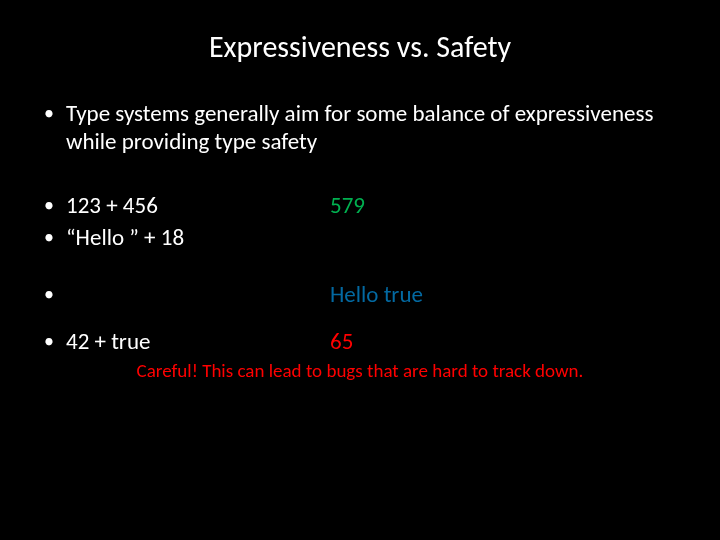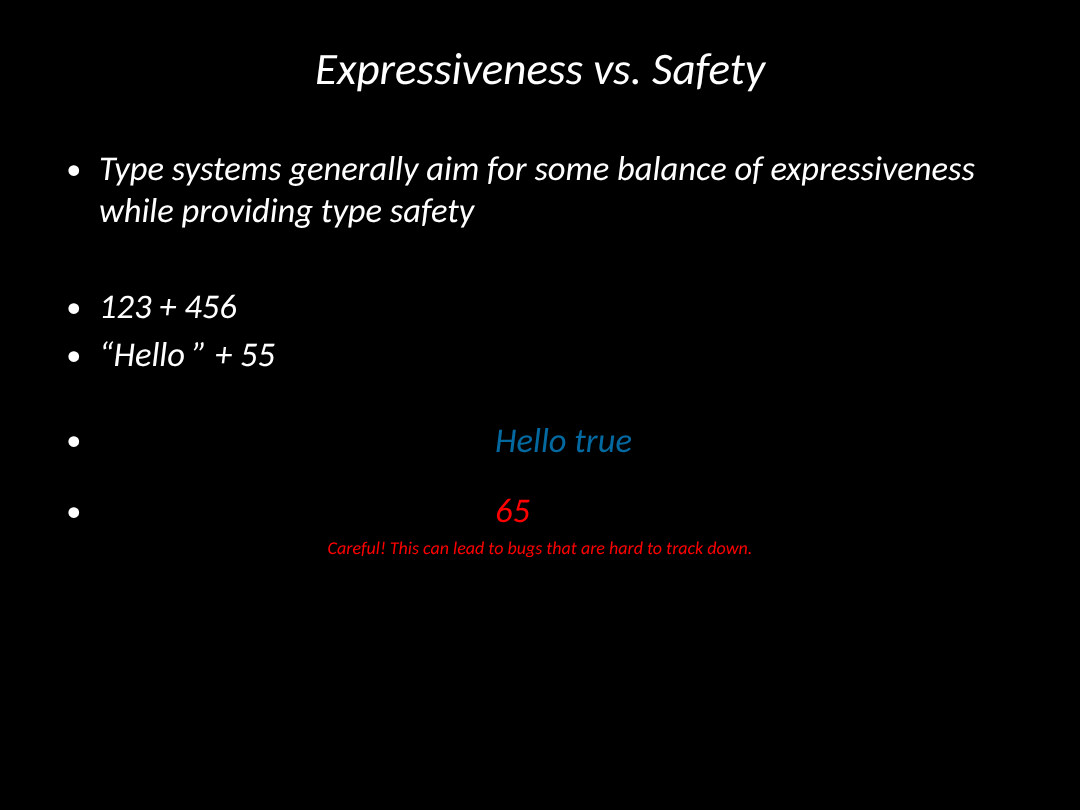--- a/index.html
+++ b/index.html
@@ -18,7 +18,6 @@
     box-sizing: border-box;
     padding: 28px 40px 0 40px;
     color: #fff;
-    font-style: italic;
   }
   .title {
     text-align: center;

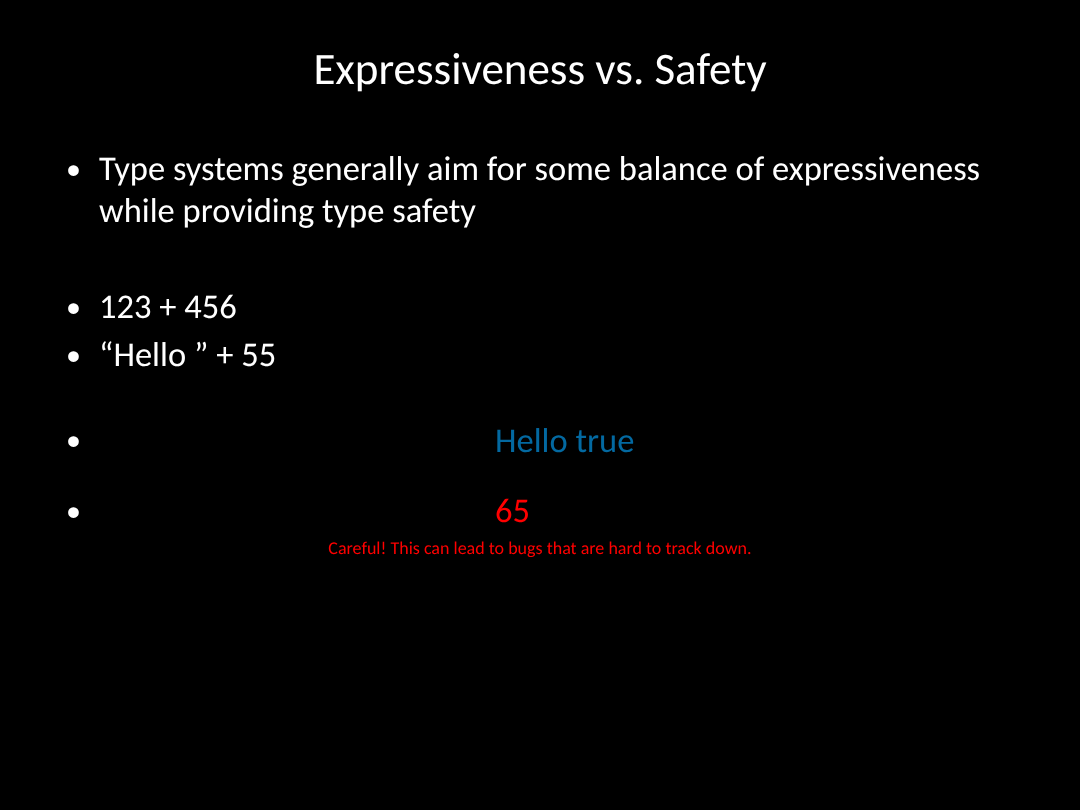--- a/index.html
+++ b/index.html
@@ -88,6 +88,7 @@
       <span class="bullet">•</span>
       <span>123 + 456</span>
     </div>
+    <div class="right green">579</div>
   </div>
 
   <div class="row">

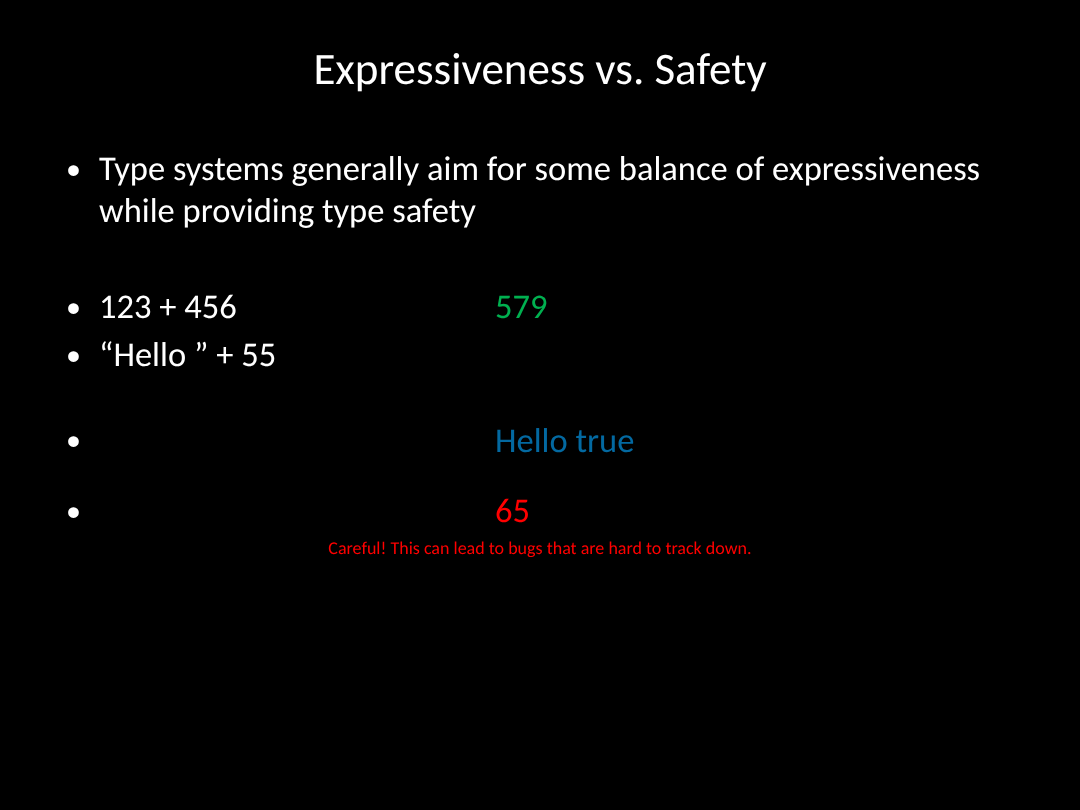--- a/index.html
+++ b/index.html
@@ -94,7 +94,7 @@
   <div class="row">
     <div class="left white">
       <span class="bullet">•</span>
-      <span>“Hello ” + 55</span>
+      <span>“Hello ” + 18</span>
     </div>
   </div>
 

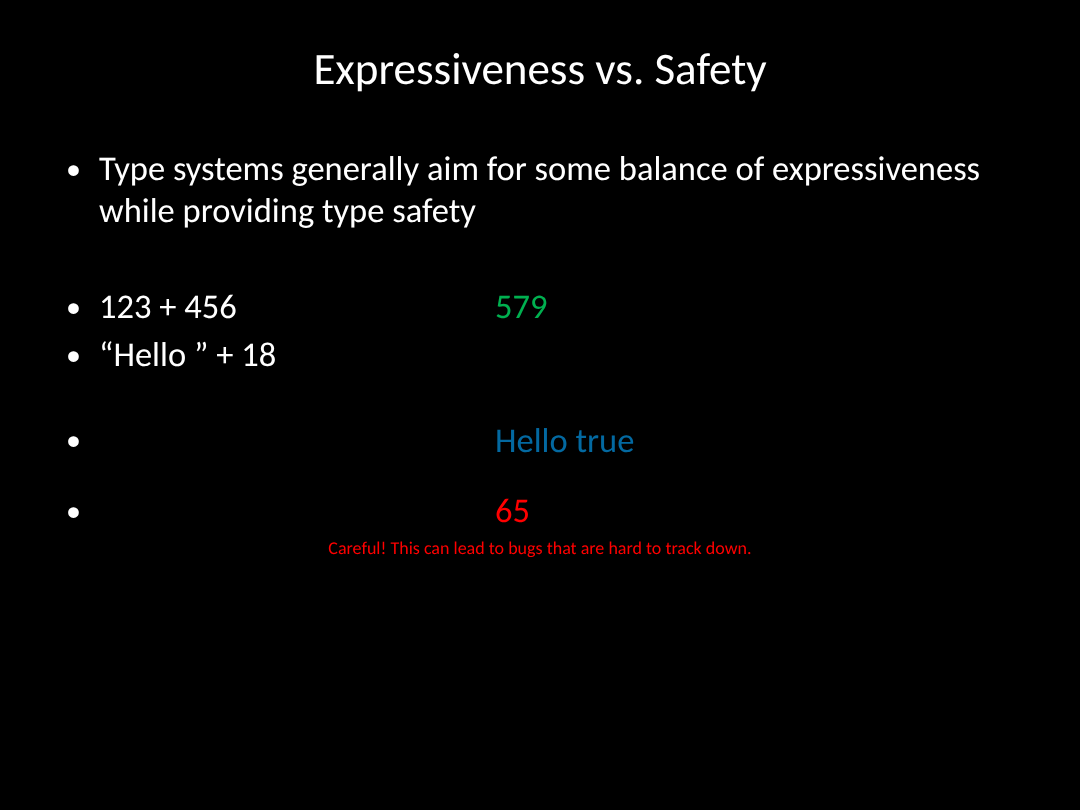--- a/index.html
+++ b/index.html
@@ -112,6 +112,7 @@
   <div class="row">
     <div class="left white">
       <span class="bullet">•</span>
+      <span>42 + true</span>
     </div>
     <div class="right red">65</div>
   </div>

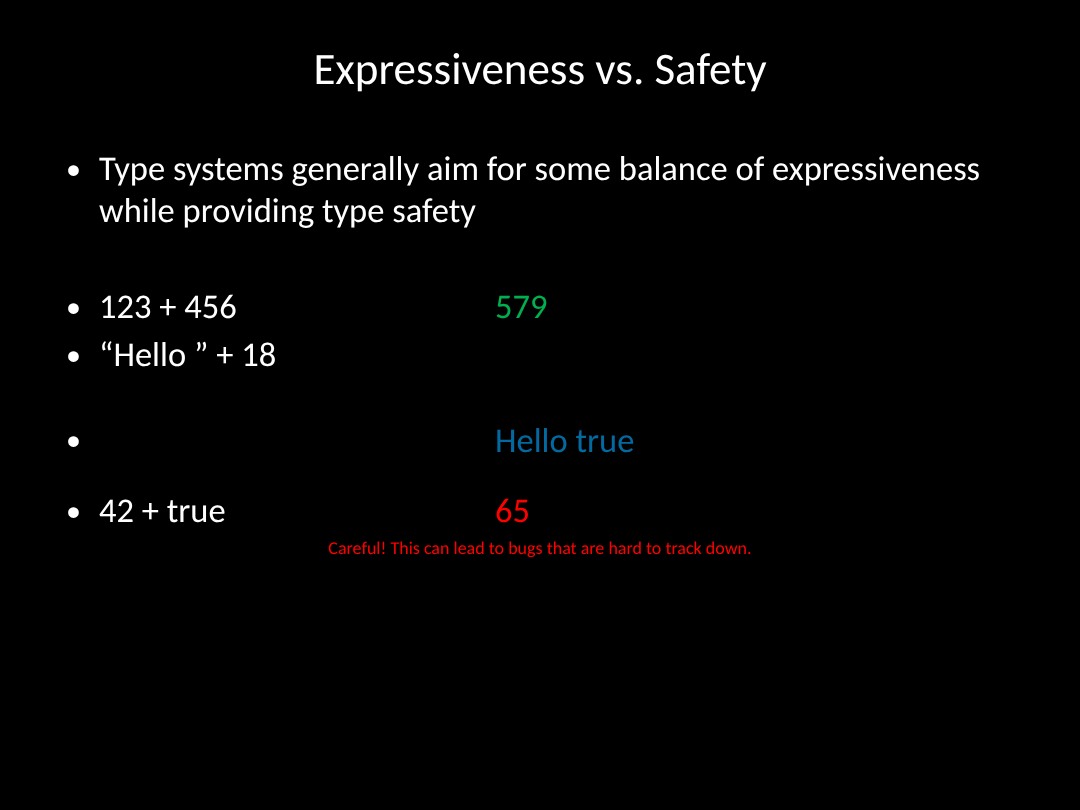--- a/index.html
+++ b/index.html
@@ -67,7 +67,7 @@
   .gap-sm { height: 16px; }
   .caption {
     text-align: center;
-    font-size: 12px;
+    font-size: 19px;
     color: #ff0000;
   }
 </style>

